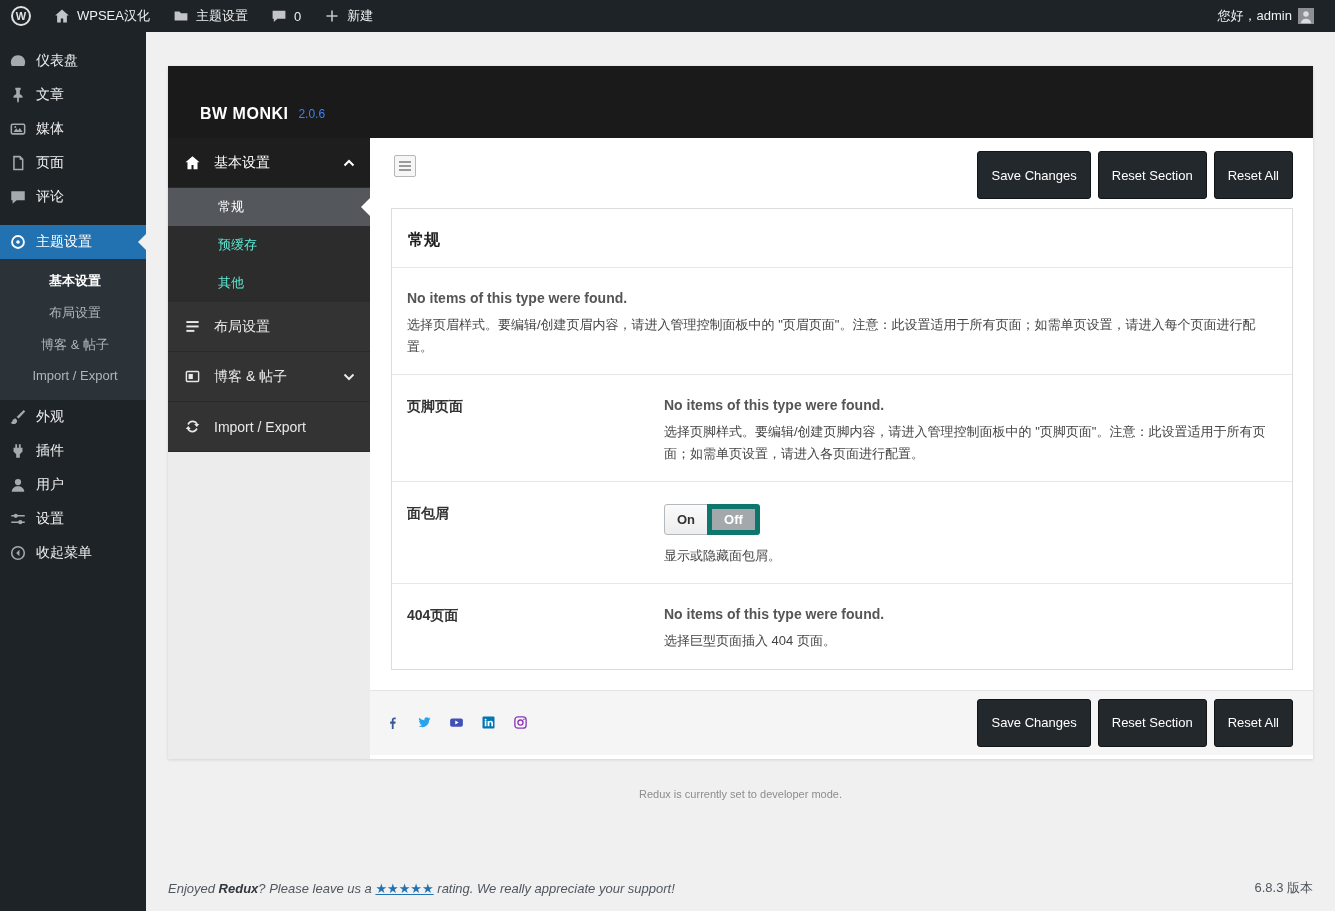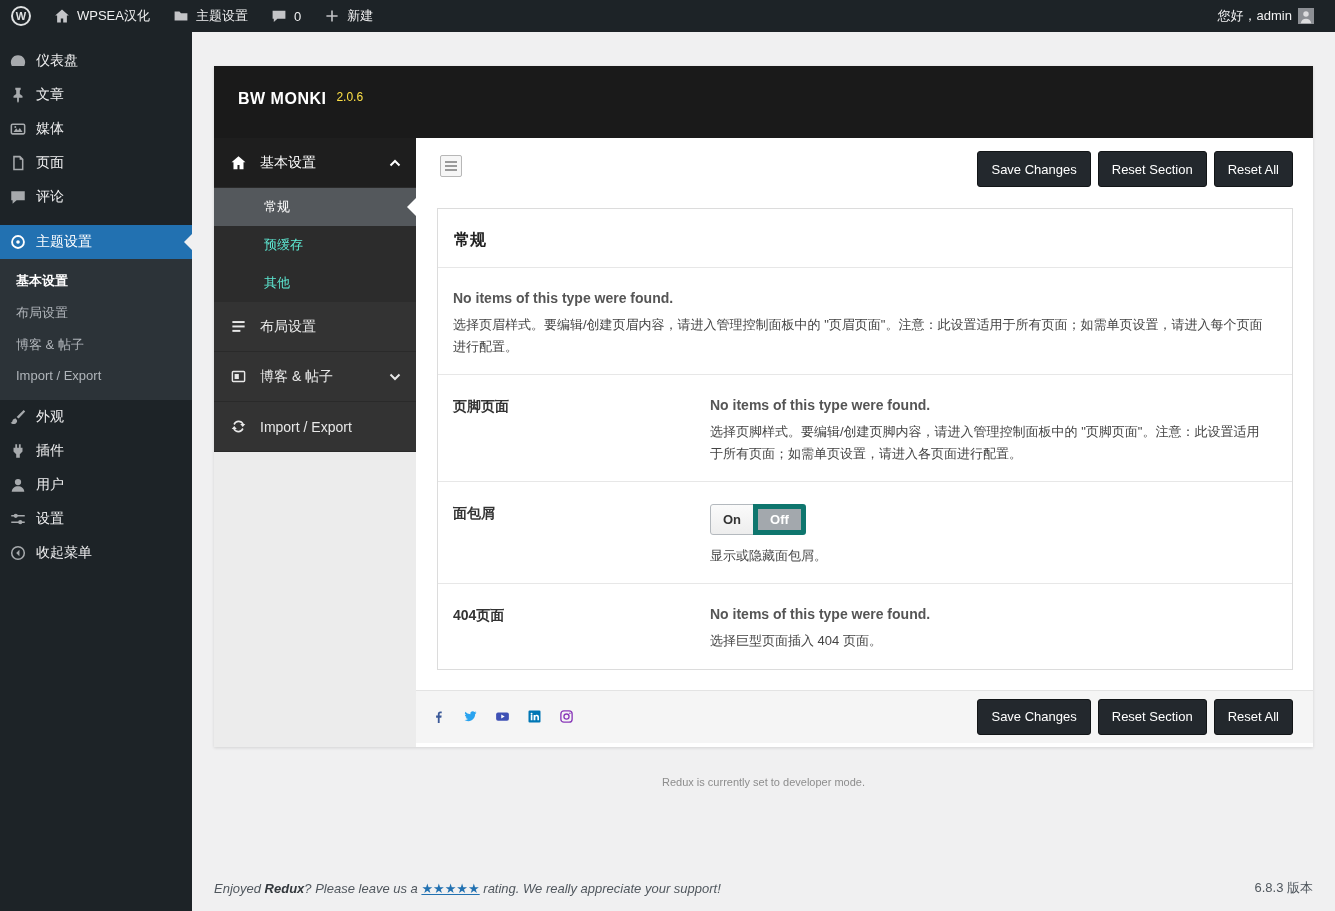--- a/index.html
+++ b/index.html
@@ -20,7 +20,7 @@
 
   
   .layout{display:flex;min-height:879px;align-items:stretch;}
-  .sidebar{width:192px;flex-shrink:0;background:#1d2327;padding-top:12px;color:#f0f0f1;}
+  .sidebar{width:146px;flex-shrink:0;background:#1d2327;padding-top:12px;color:#f0f0f1;text-align:center;}
   .menu-item{display:flex;align-items:center;gap:8px;height:34px;padding:0 8px;font-size:14px;position:relative;cursor:pointer;color:#f0f0f1;}
   .menu-item .mi-icon{width:20px;height:20px;display:inline-flex;align-items:center;justify-content:center;color:#a7aaad;flex-shrink:0;}
   .menu-item .mi-icon svg{width:18px;height:18px;}

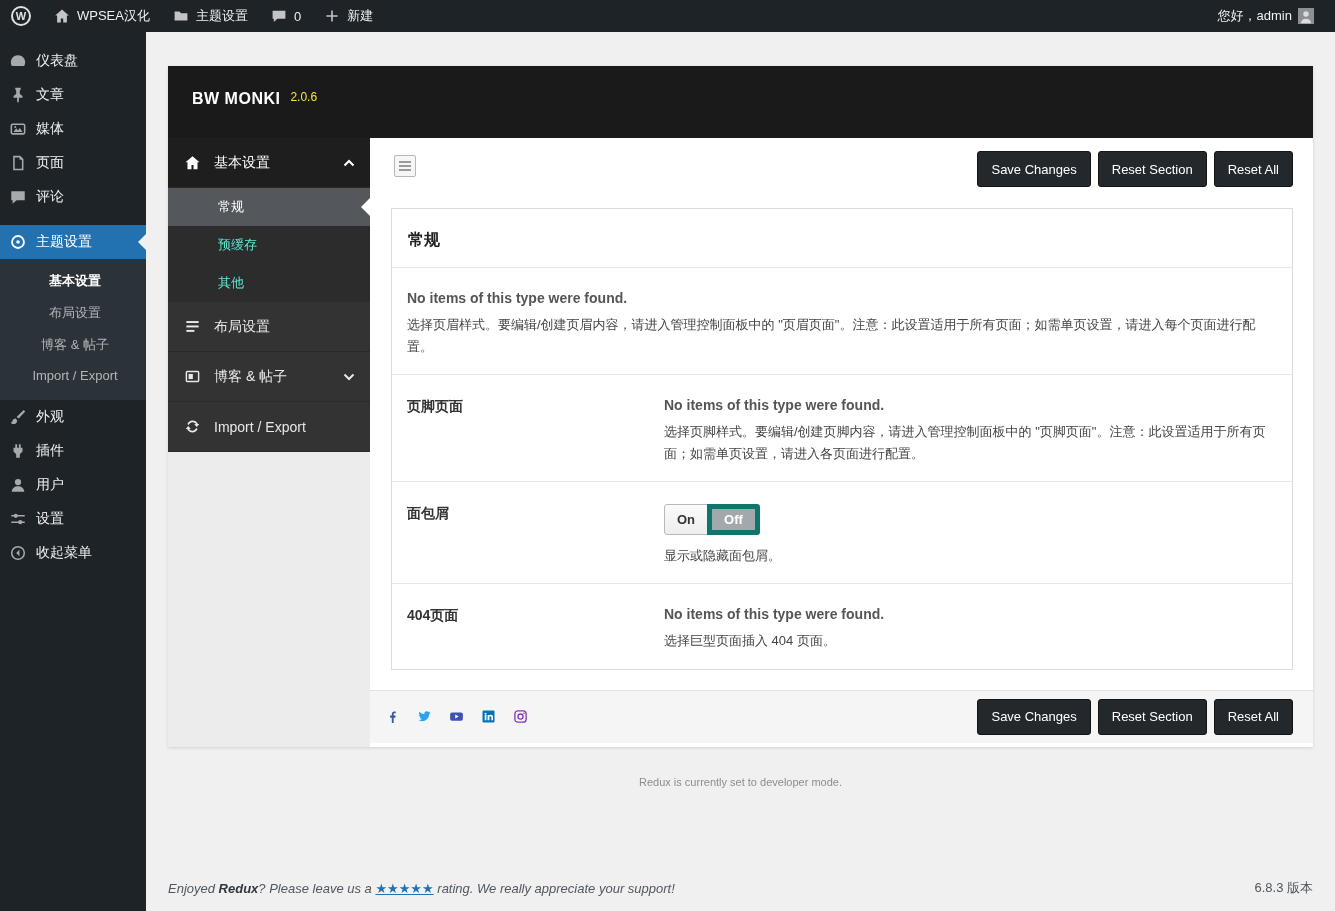--- a/index.html
+++ b/index.html
@@ -36,7 +36,7 @@
 
   
   .panel{margin:34px 22px 0;box-shadow:0 1px 3px rgba(0,0,0,.12);}
-  .panel-header{background:#1a1a1a;color:#fff;height:72px;display:flex;align-items:flex-start;padding:24px 24px 0;}
+  .panel-header{background:#1a1a1a;color:#fff;height:72px;display:flex;align-items:center;padding:24px 32px 0;}
   .panel-title{font-size:16px;font-weight:bold;letter-spacing:.5px;}
   .panel-version{font-size:12px;color:#fde047;margin-left:10px;}
   .panel-body{display:flex;align-items:stretch;min-height:597px;background:#fff;}

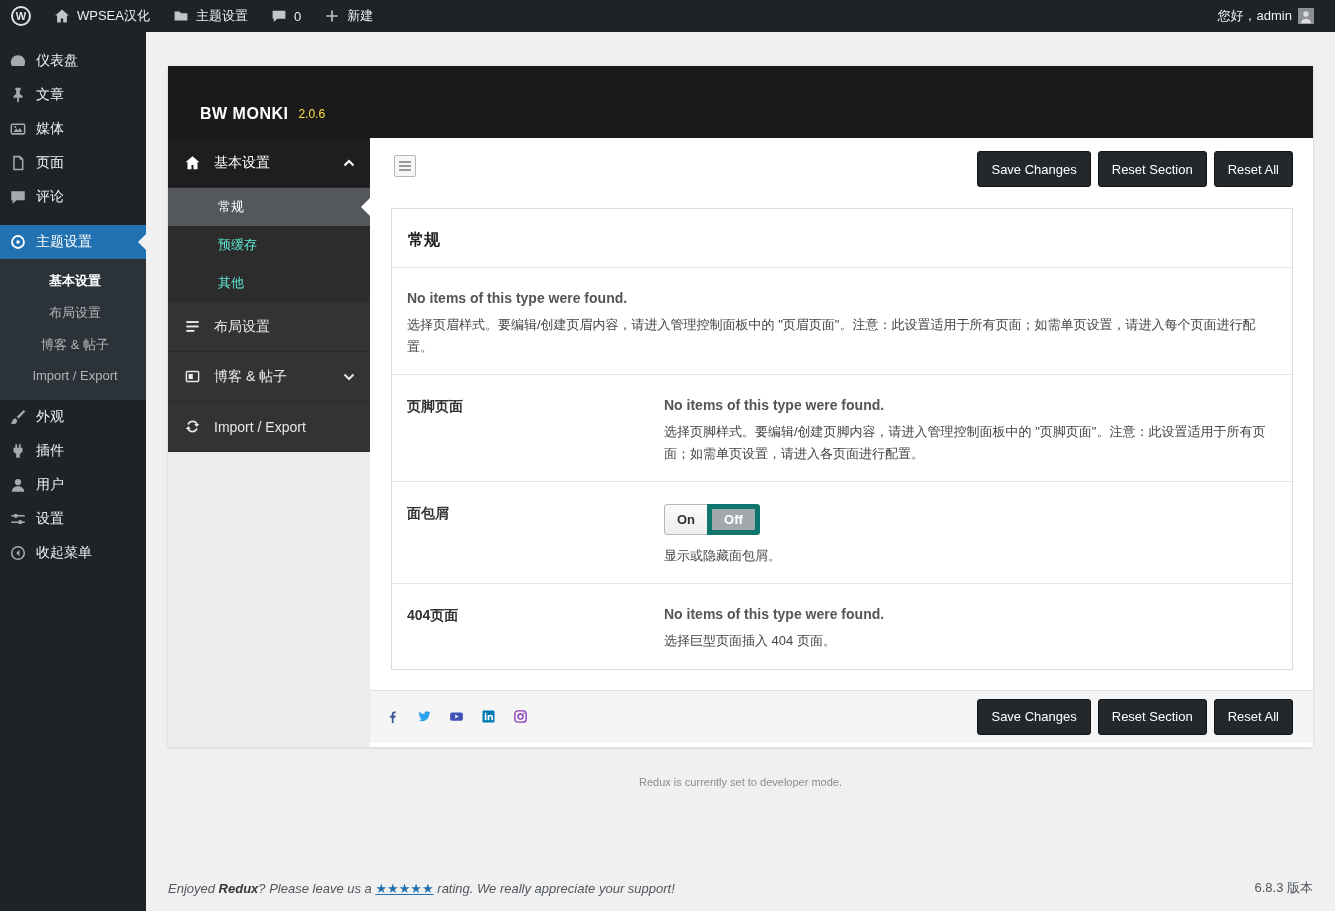--- a/index.html
+++ b/index.html
@@ -38,7 +38,7 @@
   .panel{margin:34px 22px 0;box-shadow:0 1px 3px rgba(0,0,0,.12);}
   .panel-header{background:#1a1a1a;color:#fff;height:72px;display:flex;align-items:center;padding:24px 32px 0;}
   .panel-title{font-size:16px;font-weight:bold;letter-spacing:.5px;}
-  .panel-version{font-size:12px;color:#fde047;margin-left:10px;}
+  .panel-version{font-size:12px;color:#3b82f6;margin-left:10px;}
   .panel-body{display:flex;align-items:stretch;min-height:597px;background:#fff;}
 
   .redux-nav{width:202px;flex-shrink:0;background:#ececec;display:flex;flex-direction:column;}

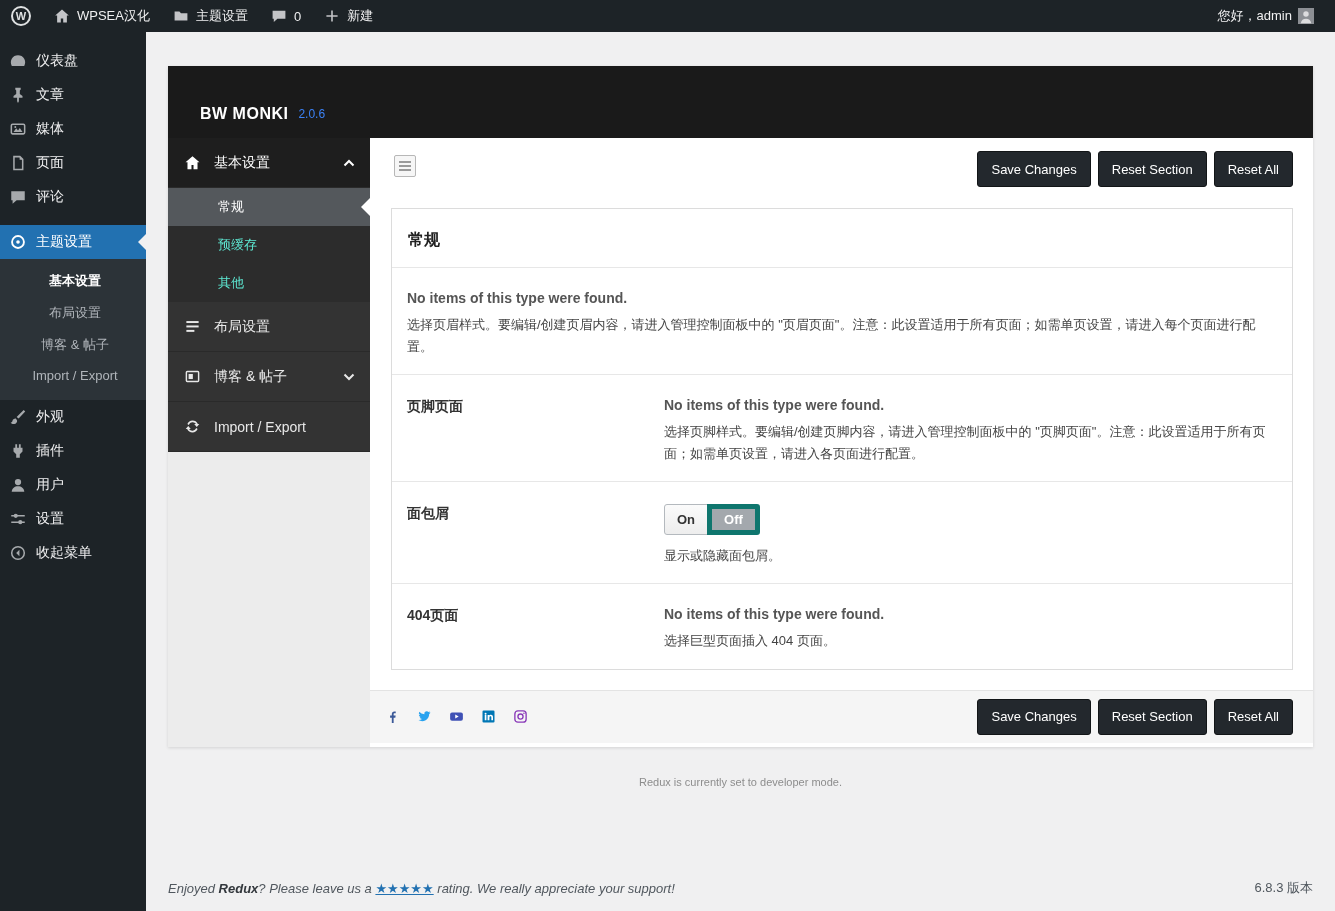--- a/index.html
+++ b/index.html
@@ -57,7 +57,7 @@
   .obj-icon{width:22px;height:22px;border:1px solid #b7b7b7;border-radius:2px;display:inline-flex;flex-direction:column;justify-content:center;gap:2px;padding:4px;background:#f6f6f6;margin-top:4px;cursor:pointer;}
   .obj-icon i{height:2px;background:#9a9a9a;display:block;}
   .btn-row{display:flex;}
-  .btn{background:#23282d;color:#fff;border:1px solid #121517;border-radius:3px;font-size:13px;height:36px;padding:0 13px;margin-left:7px;cursor:pointer;}
+  .btn{background:#23282d;color:#fff;border:1px solid #121517;border-radius:3px;font-size:13px;height:48px;padding:0 13px;margin-left:7px;cursor:pointer;}
 
   .field-box{border:1px solid #dcdcdc;margin:0 20px 0 21px;background:#fff;}
   .section-title{padding:21px 16px 16px;font-size:16px;font-weight:bold;color:#222;border-bottom:1px solid #e7e7e7;}

